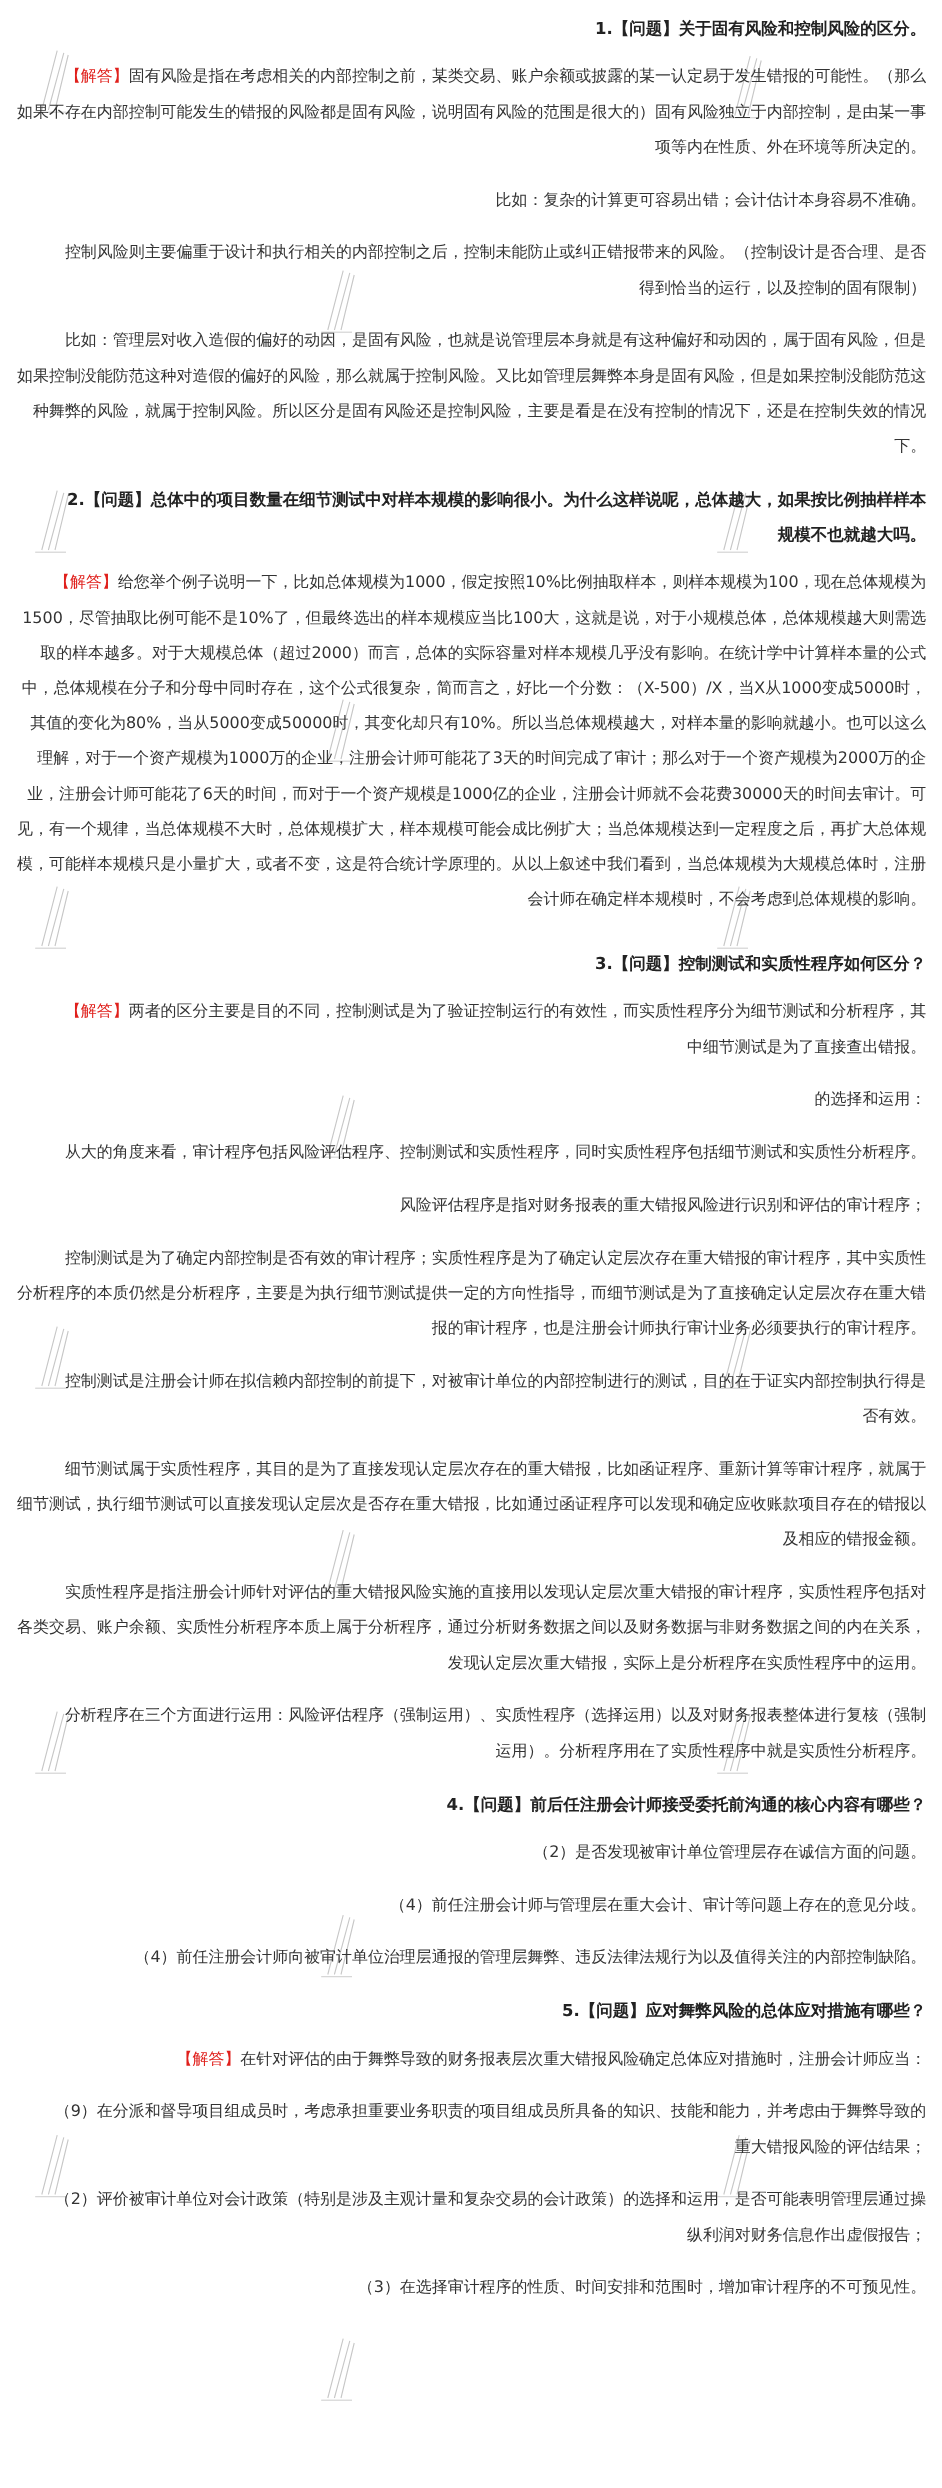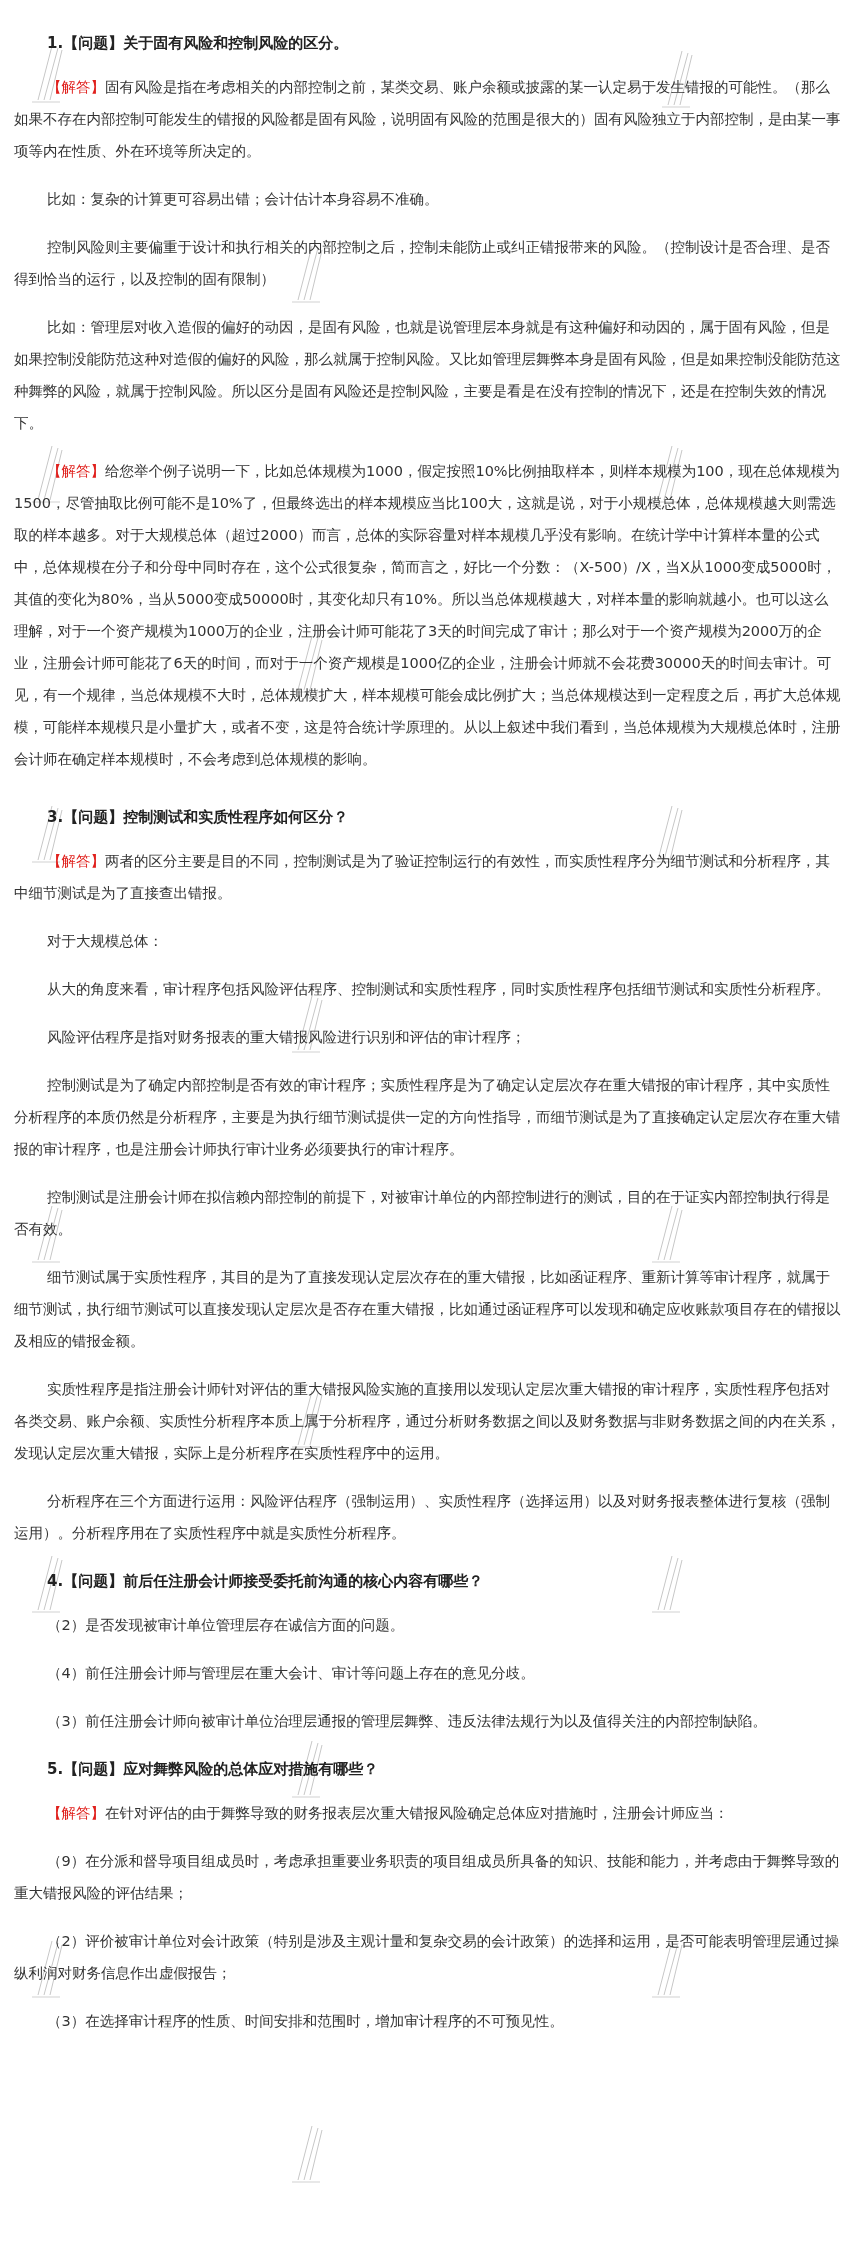--- a/index.html
+++ b/index.html
@@ -12,7 +12,7 @@
     font-size: 14.5px;
     overflow: hidden;
   }
-  .doc { padding: 21px 14px 0 14px; position: relative; z-index: 1; }
+  .doc { padding: 4px 14px 0 14px; position: relative; z-index: 1; text-align: right; }
   .q {
     font-weight: bold;
     font-size: 15px;

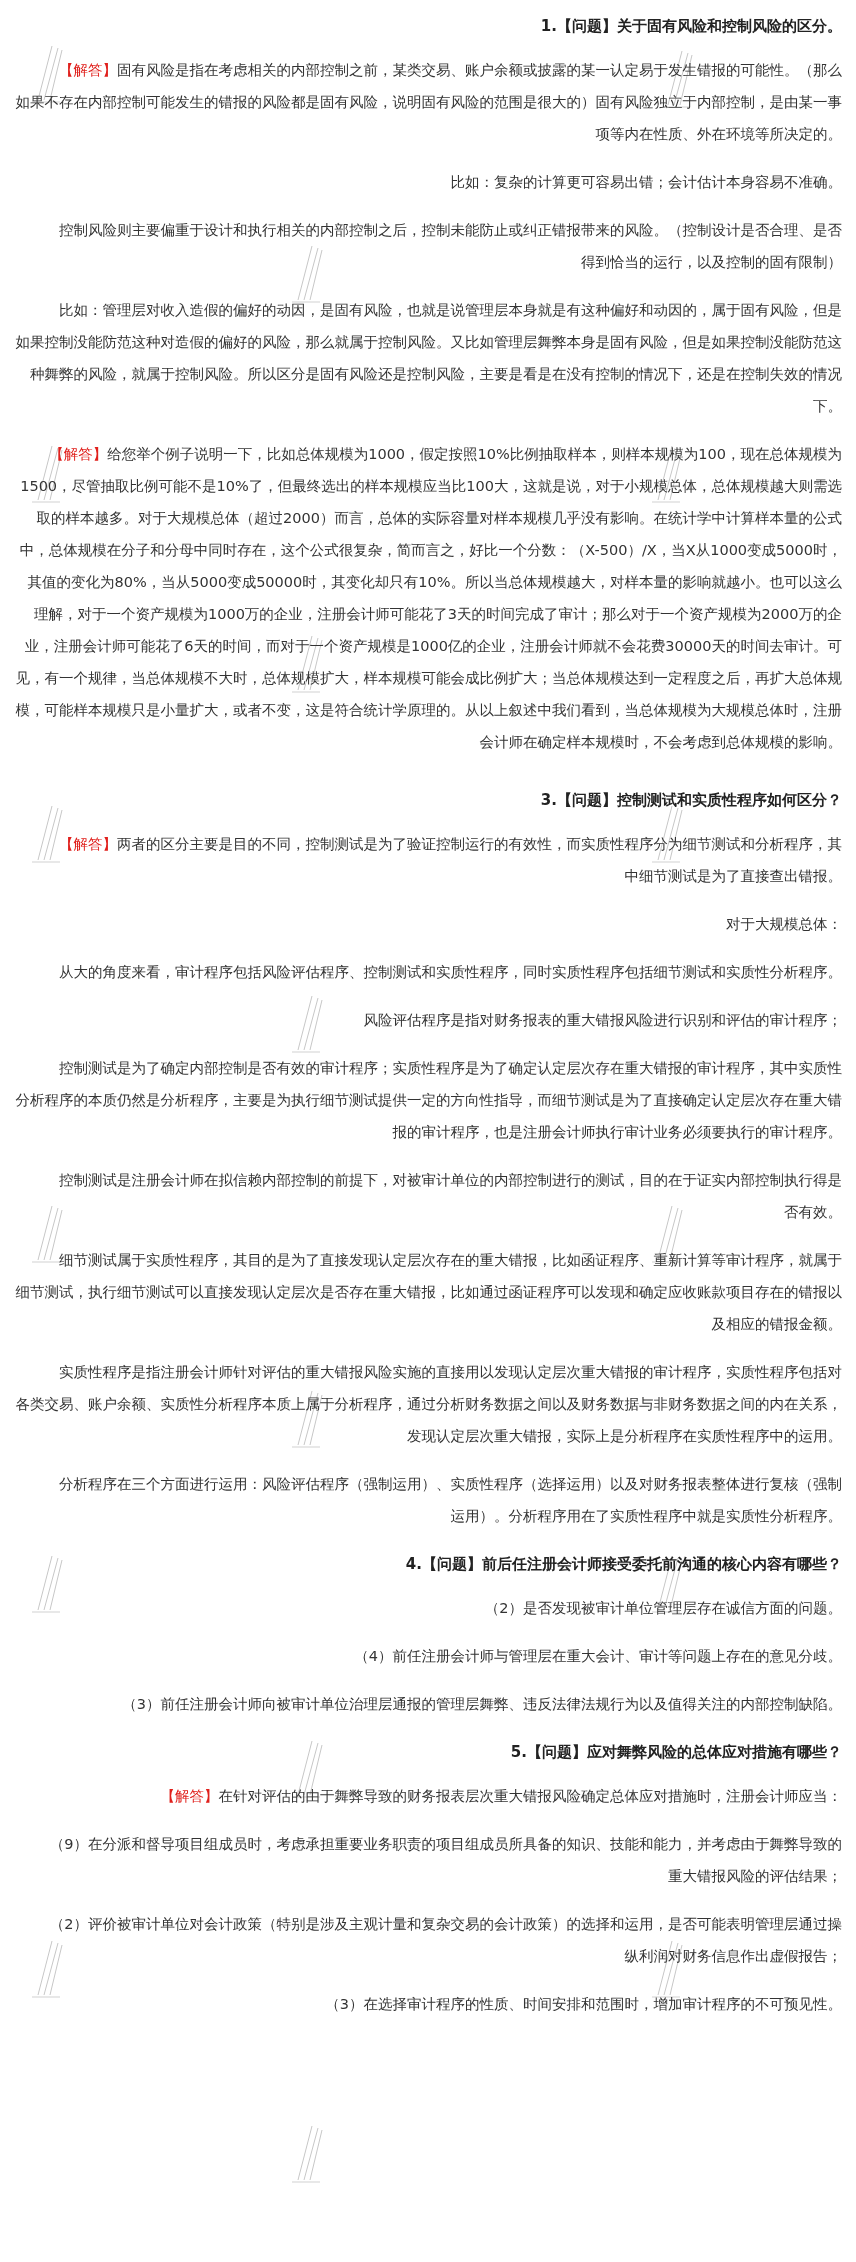--- a/index.html
+++ b/index.html
@@ -119,6 +119,7 @@
   </section>
 
   <section>
+    <p class="q">2.【问题】总体中的项目数量在细节测试中对样本规模的影响很小。为什么这样说呢，总体越大，如果按比例抽样样本规模不也就越大吗。</p>
     <p class="p"><span class="tag">【解答】</span><span>给您举个例子说明一下，比如总体规模为1000，假定按照10%比例抽取样本，则样本规模为100，现在总体规模为1500，尽管抽取比例可能不是10%了，但最终选出的样本规模应当比100大，这就是说，对于小规模总体，总体规模越大则需选取的样本越多。对于大规模总体（超过2000）而言，总体的实际容量对样本规模几乎没有影响。在统计学中计算样本量的公式中，总体规模在分子和分母中同时存在，这个公式很复杂，简而言之，好比一个分数：（X-500）/X，当X从1000变成5000时，其值的变化为80%，当从5000变成50000时，其变化却只有10%。所以当总体规模越大，对样本量的影响就越小。也可以这么理解，对于一个资产规模为1000万的企业，注册会计师可能花了3天的时间完成了审计；那么对于一个资产规模为2000万的企业，注册会计师可能花了6天的时间，而对于一个资产规模是1000亿的企业，注册会计师就不会花费30000天的时间去审计。可见，有一个规律，当总体规模不大时，总体规模扩大，样本规模可能会成比例扩大；当总体规模达到一定程度之后，再扩大总体规模，可能样本规模只是小量扩大，或者不变，这是符合统计学原理的。从以上叙述中我们看到，当总体规模为大规模总体时，注册会计师在确定样本规模时，不会考虑到总体规模的影响。</span></p>
     <div class="gap-sm"></div>
   </section>

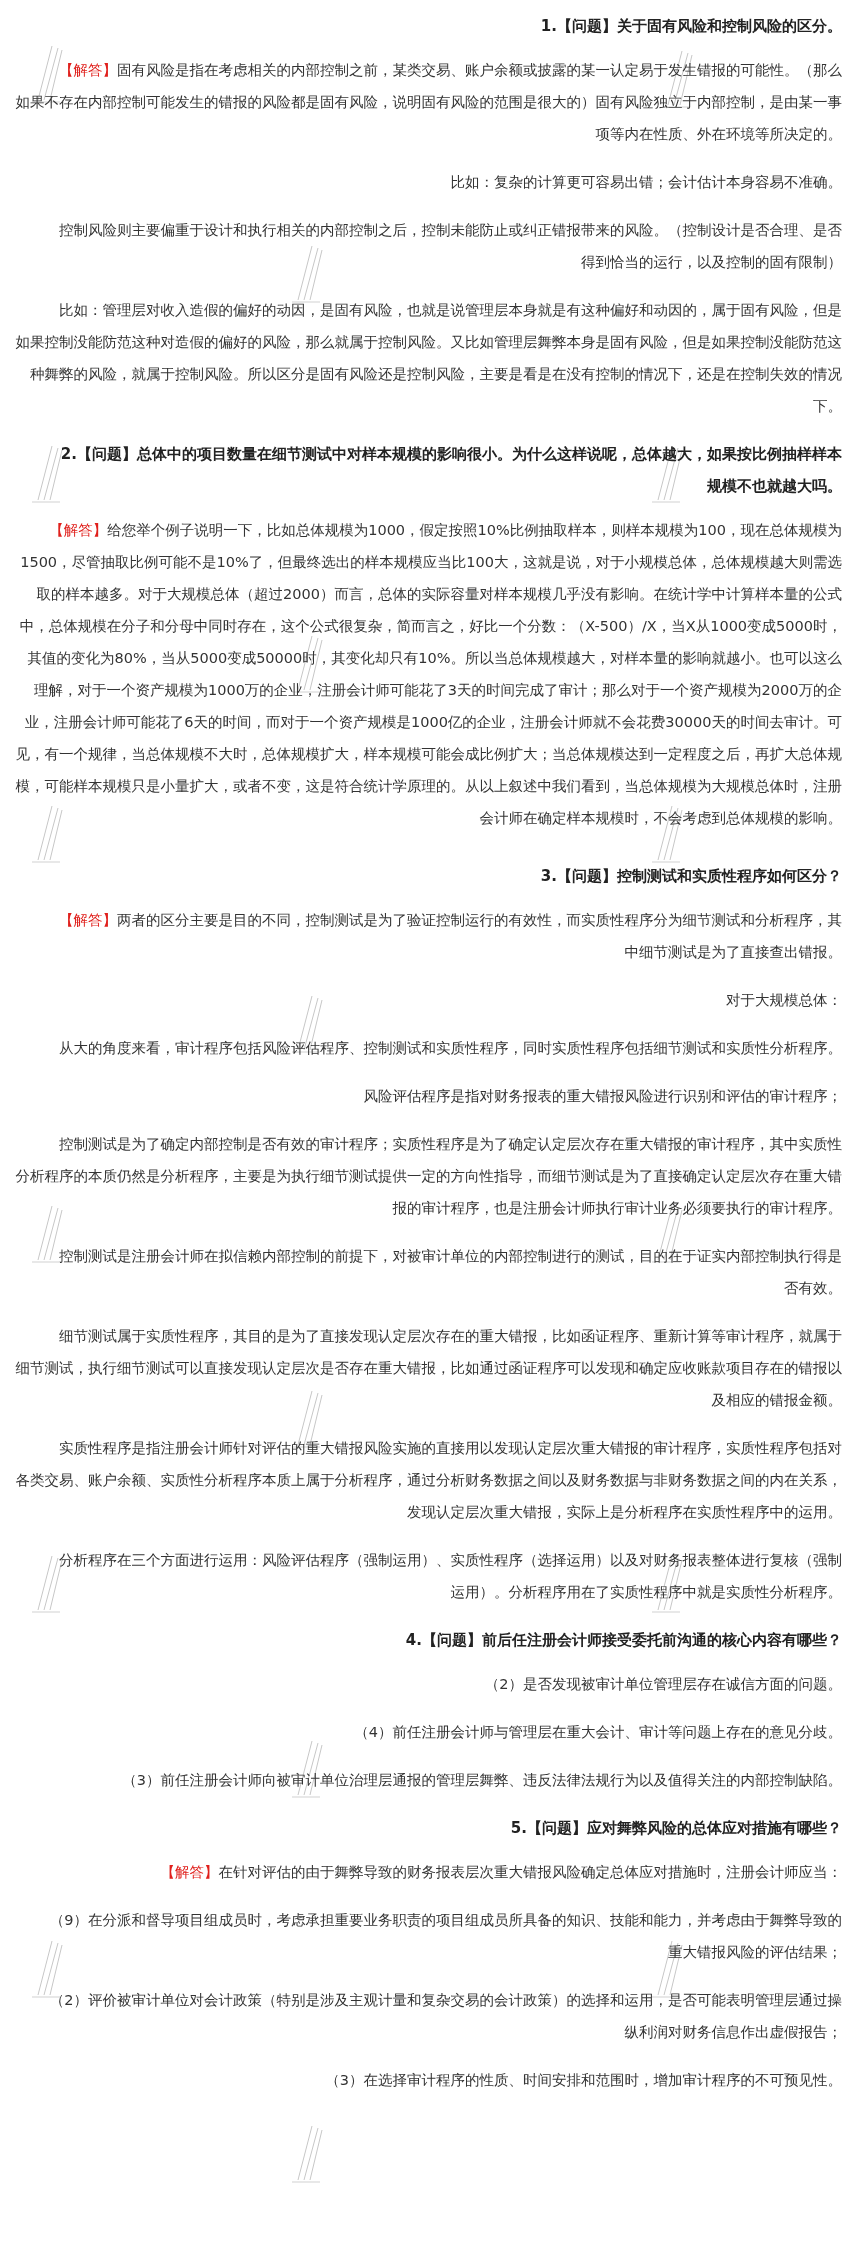--- a/index.html
+++ b/index.html
@@ -127,7 +127,7 @@
   <section>
     <p class="q">3.【问题】控制测试和实质性程序如何区分？</p>
     <p class="p"><span class="tag">【解答】</span><span>两者的区分主要是目的不同，控制测试是为了验证控制运行的有效性，而实质性程序分为细节测试和分析程序，其中细节测试是为了直接查出错报。</span></p>
-    <p class="p">对于大规模总体：</p>
+    <p class="p">的选择和运用：</p>
     <p class="p">从大的角度来看，审计程序包括风险评估程序、控制测试和实质性程序，同时实质性程序包括细节测试和实质性分析程序。</p>
     <p class="p">风险评估程序是指对财务报表的重大错报风险进行识别和评估的审计程序；</p>
     <p class="p">控制测试是为了确定内部控制是否有效的审计程序；实质性程序是为了确定认定层次存在重大错报的审计程序，其中实质性分析程序的本质仍然是分析程序，主要是为执行细节测试提供一定的方向性指导，而细节测试是为了直接确定认定层次存在重大错报的审计程序，也是注册会计师执行审计业务必须要执行的审计程序。</p>

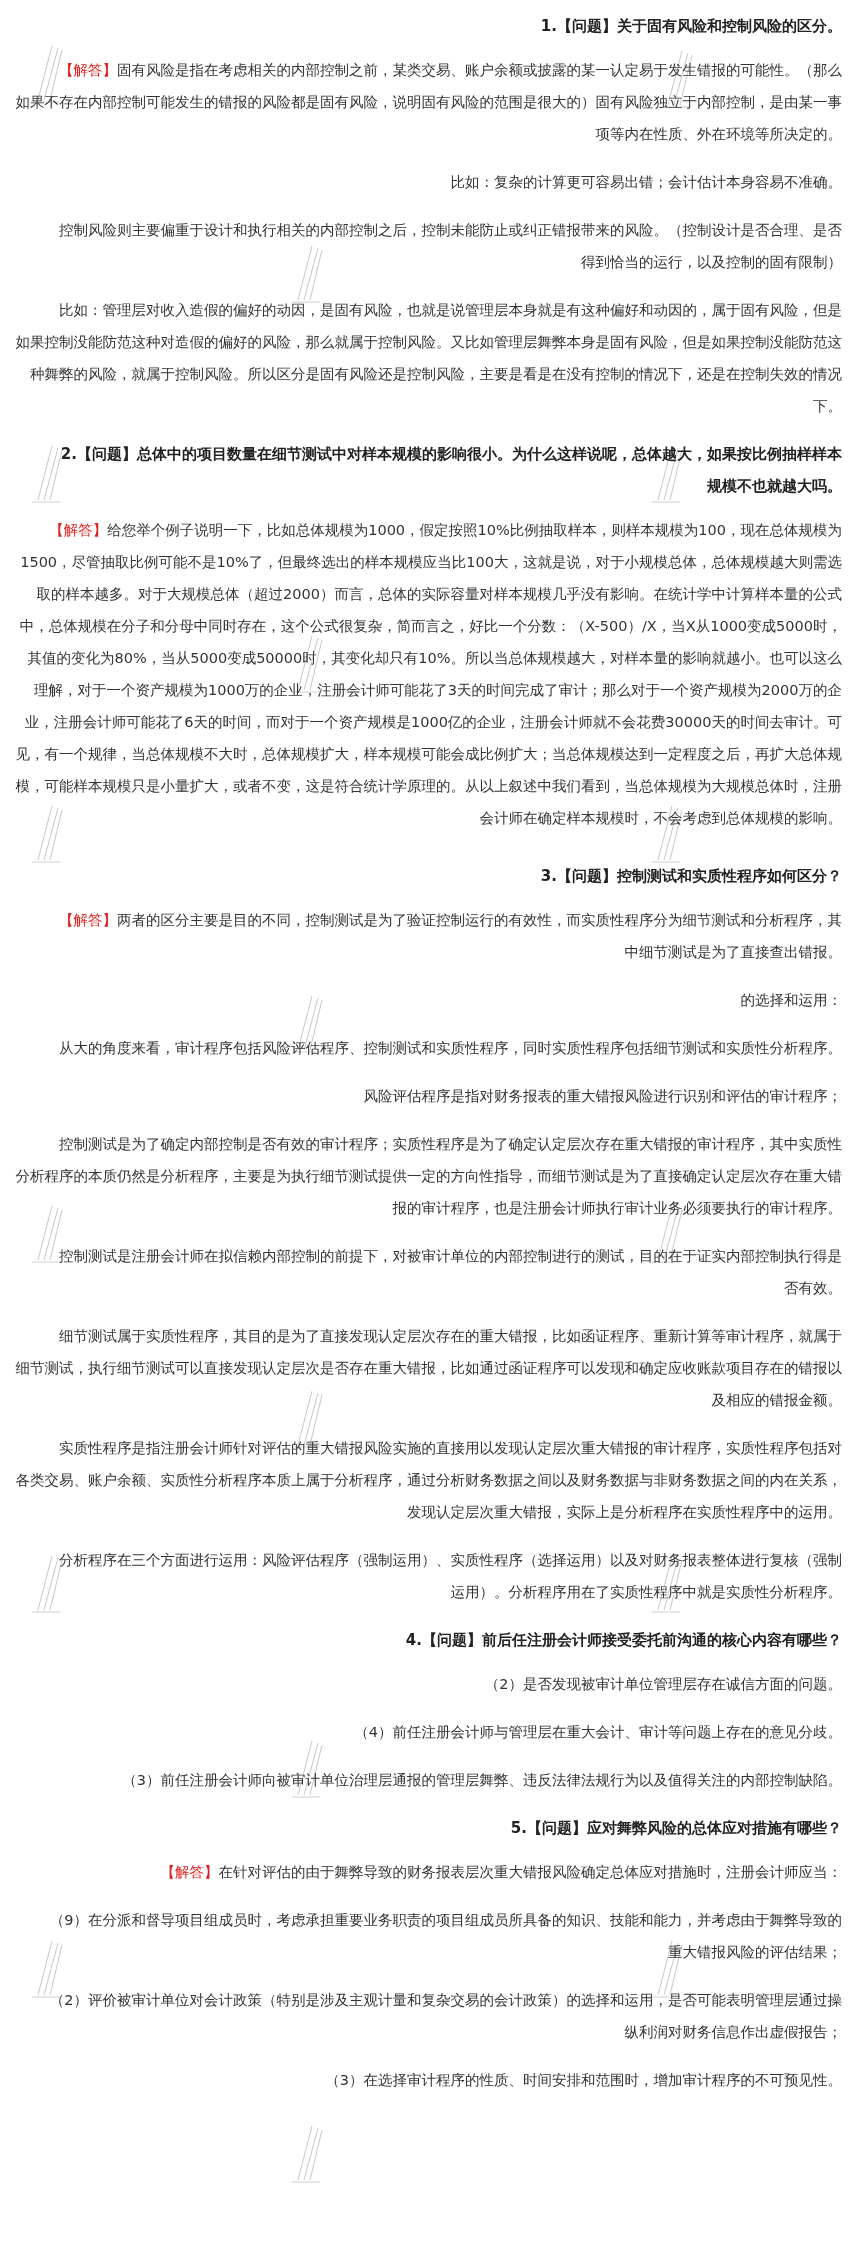--- a/index.html
+++ b/index.html
@@ -141,7 +141,7 @@
     <p class="q">4.【问题】前后任注册会计师接受委托前沟通的核心内容有哪些？</p>
     <p class="p">（2）是否发现被审计单位管理层存在诚信方面的问题。</p>
     <p class="p">（4）前任注册会计师与管理层在重大会计、审计等问题上存在的意见分歧。</p>
-    <p class="p">（3）前任注册会计师向被审计单位治理层通报的管理层舞弊、违反法律法规行为以及值得关注的内部控制缺陷。</p>
+    <p class="p">（4）前任注册会计师向被审计单位治理层通报的管理层舞弊、违反法律法规行为以及值得关注的内部控制缺陷。</p>
   </section>
 
   <section>

